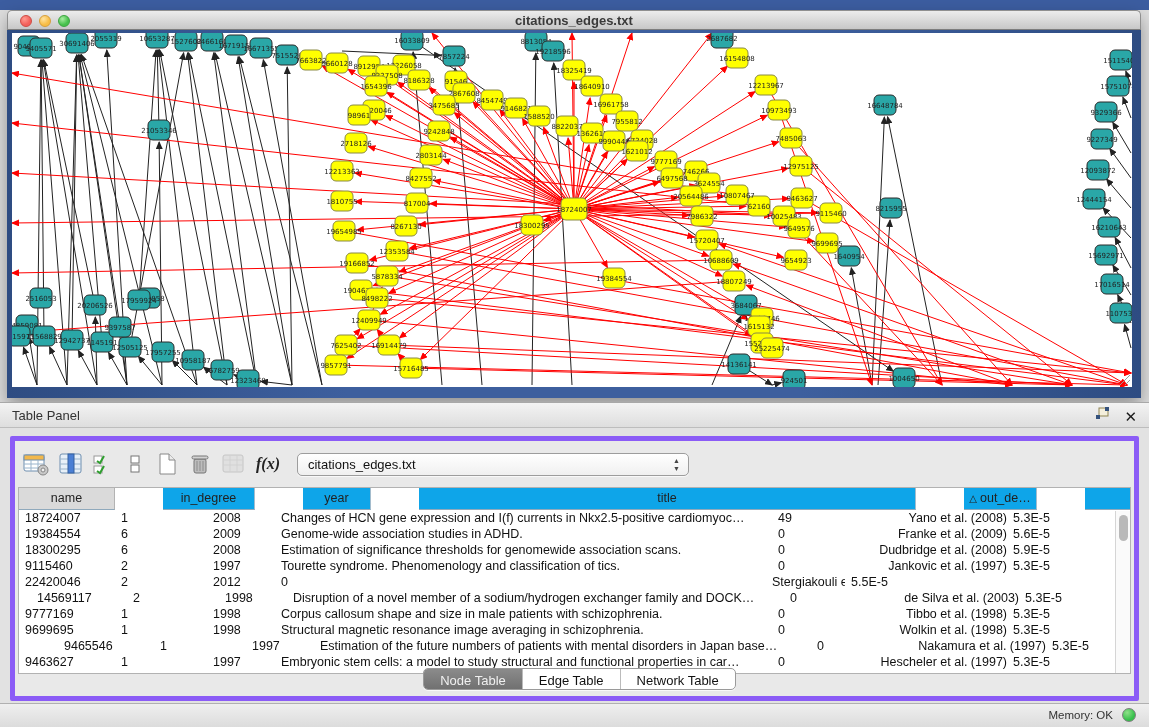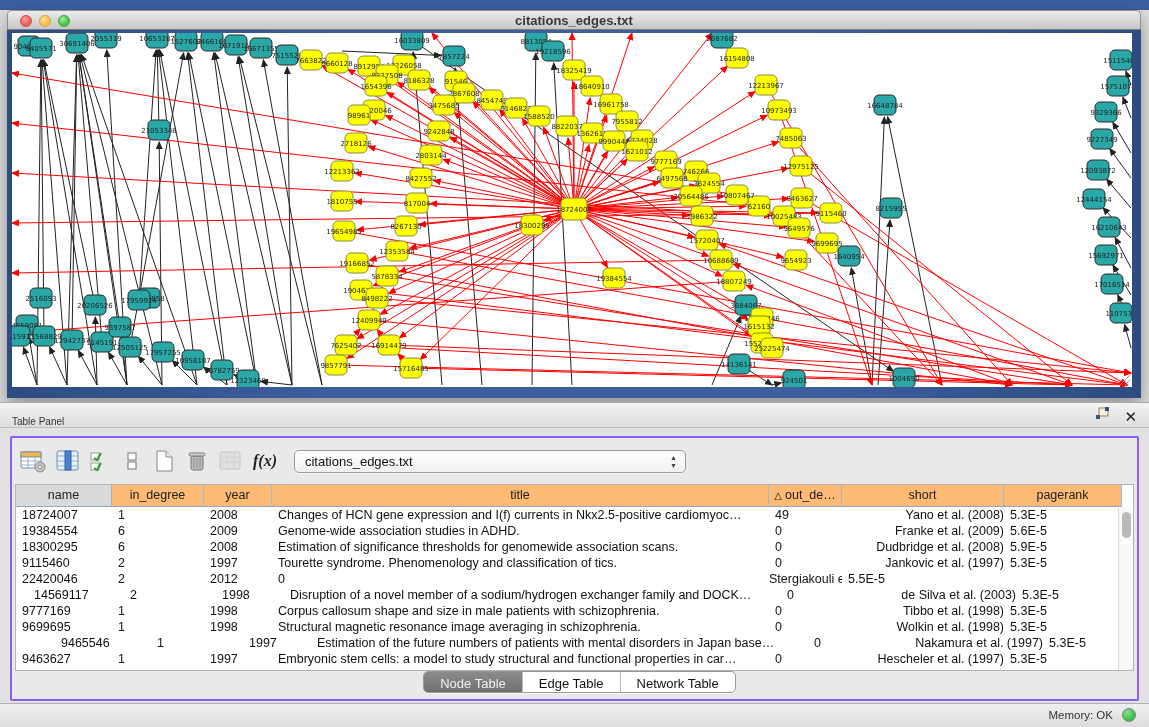--- a/index.html
+++ b/index.html
@@ -27,7 +27,7 @@
   
   .panel-header{position:absolute;left:0;top:402px;width:1149px;height:26px;
       background:linear-gradient(#f3f3f3,#dedede);border-top:1px solid #a8a8a8;border-bottom:1px solid #bdbdbd;}
-  .panel-title{position:absolute;left:12px;top:5px;font-size:10px;color:#333;margin-top:8px;}
+  .panel-title{position:absolute;left:12px;top:5px;font-size:13px;color:#333;}
   .ph-icons{position:absolute;right:12px;top:4px;display:flex;align-items:center;gap:14px;}
   .close-x{font-size:15px;font-weight:700;color:#1a1a1a;line-height:15px;cursor:default;}
   .panel-body{position:absolute;left:0;top:428px;width:1149px;height:275px;background:#e2e2e2;}

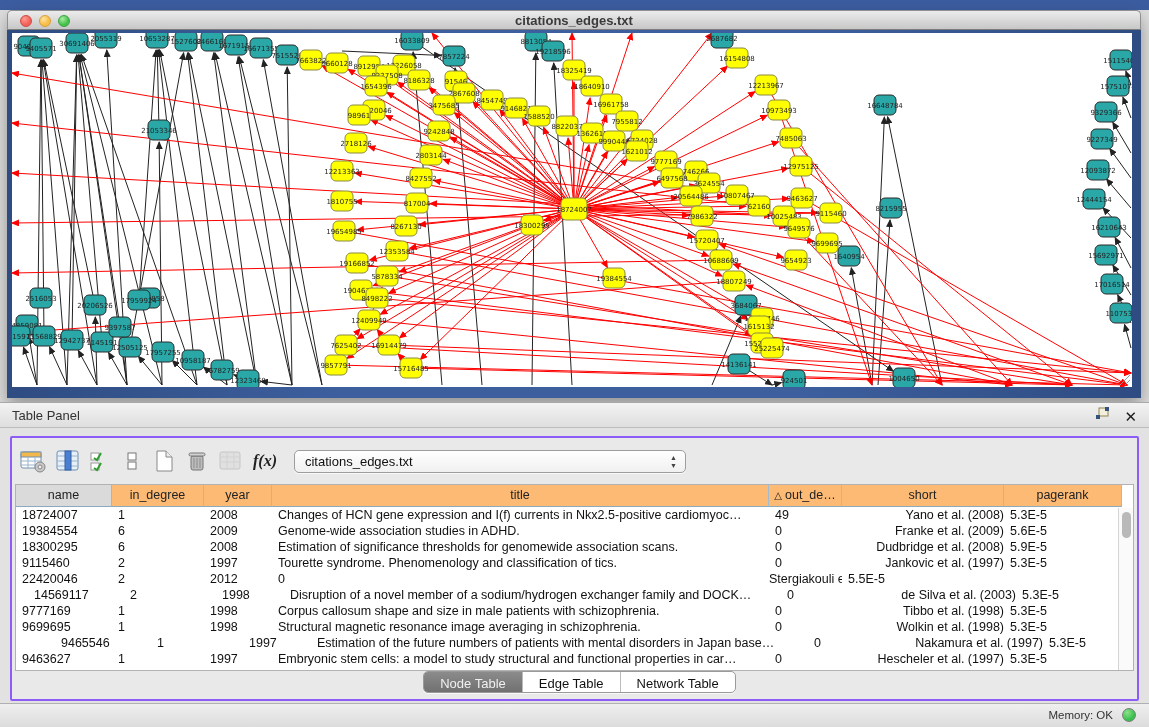--- a/index.html
+++ b/index.html
@@ -32,7 +32,7 @@
   .close-x{font-size:15px;font-weight:700;color:#1a1a1a;line-height:15px;cursor:default;}
   .panel-body{position:absolute;left:0;top:428px;width:1149px;height:275px;background:#e2e2e2;}
   .inner-panel{position:absolute;left:10px;right:10px;top:8px;bottom:2px;background:#e9e9e9;
-      border:2px solid #8b5cf6;border-radius:2px;}
+      border:5px solid #8b5cf6;border-radius:2px;}
   .toolbar{position:absolute;left:8px;top:6px;height:34px;display:flex;align-items:center;gap:9px;}
   .tbtn{display:flex;align-items:center;justify-content:center;min-width:22px;height:28px;}
   .fx{font-family:"Liberation Serif","DejaVu Serif",serif;font-style:italic;font-weight:700;font-size:16px;color:#222;}

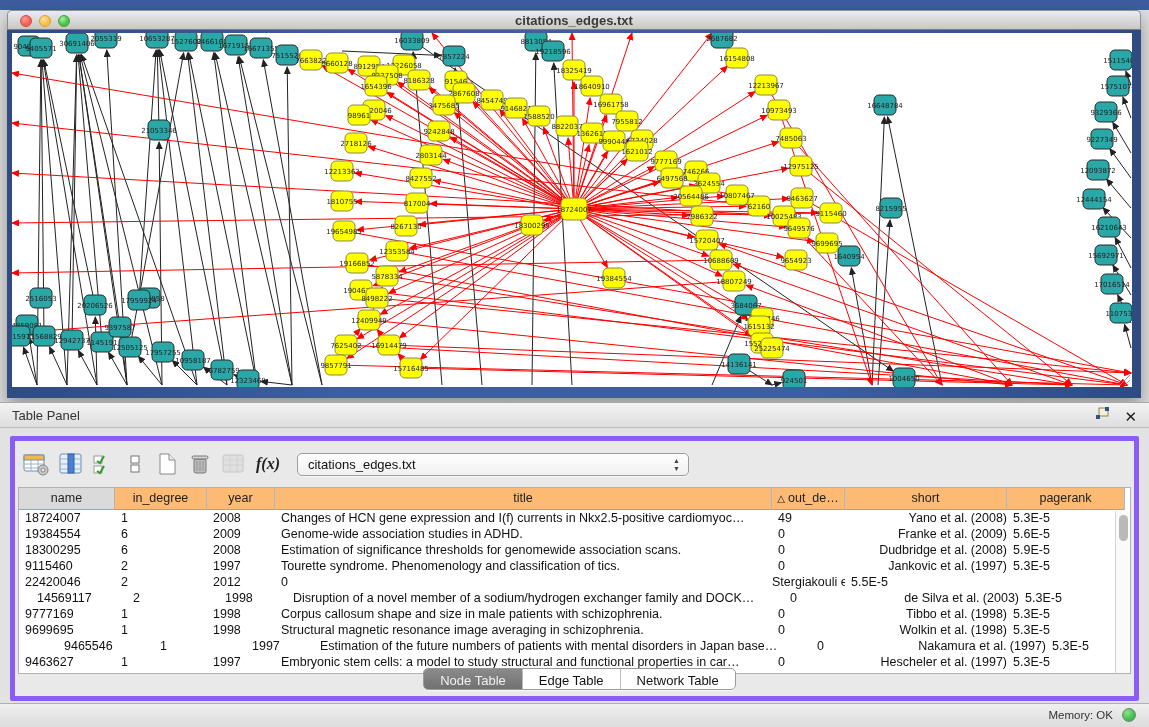--- a/index.html
+++ b/index.html
@@ -43,7 +43,7 @@
   
   .table-wrap{position:absolute;left:3px;right:3px;top:46px;height:187px;background:#fff;border:1px solid #b2b2b2;overflow:hidden;}
   .thead,.trow{display:grid;}
-  .thead{height:22px;line-height:21px;font-size:12.5px;}
+  .thead{height:22px;line-height:21px;font-size:12.5px;gap:48px;}
   .th{background:#fdba74;border-right:1px solid #a3bccd;border-bottom:1px solid #8fa9bc;text-align:center;
       overflow:hidden;white-space:nowrap;}
   .th.first{background:#dadada;border-right:1px solid #b3b3b3;}

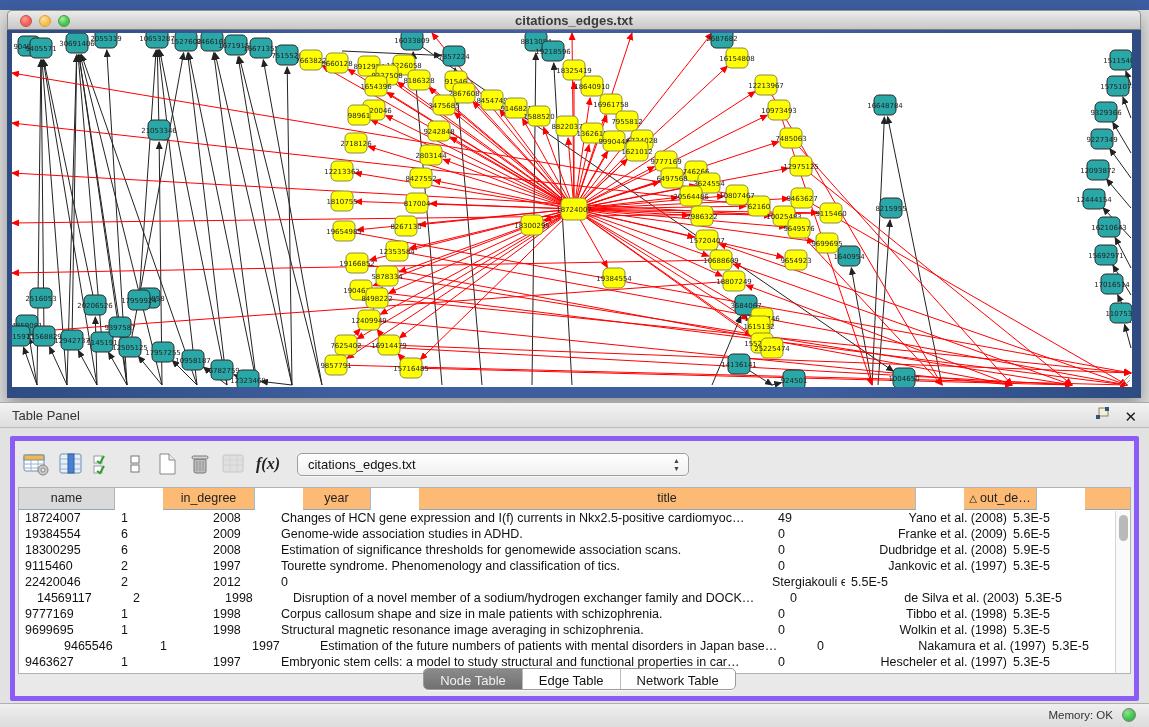--- a/index.html
+++ b/index.html
@@ -44,7 +44,7 @@
   .table-wrap{position:absolute;left:3px;right:3px;top:46px;height:187px;background:#fff;border:1px solid #b2b2b2;overflow:hidden;}
   .thead,.trow{display:grid;}
   .thead{height:22px;line-height:21px;font-size:12.5px;gap:48px;}
-  .th{background:#fdba74;border-right:1px solid #a3bccd;border-bottom:1px solid #8fa9bc;text-align:center;
+  .th{background:#0ea5e9;border-right:1px solid #a3bccd;border-bottom:1px solid #8fa9bc;text-align:center;
       overflow:hidden;white-space:nowrap;}
   .th.first{background:#dadada;border-right:1px solid #b3b3b3;}
   .sortmark{font-size:10px;margin-right:3px;color:#222;}

